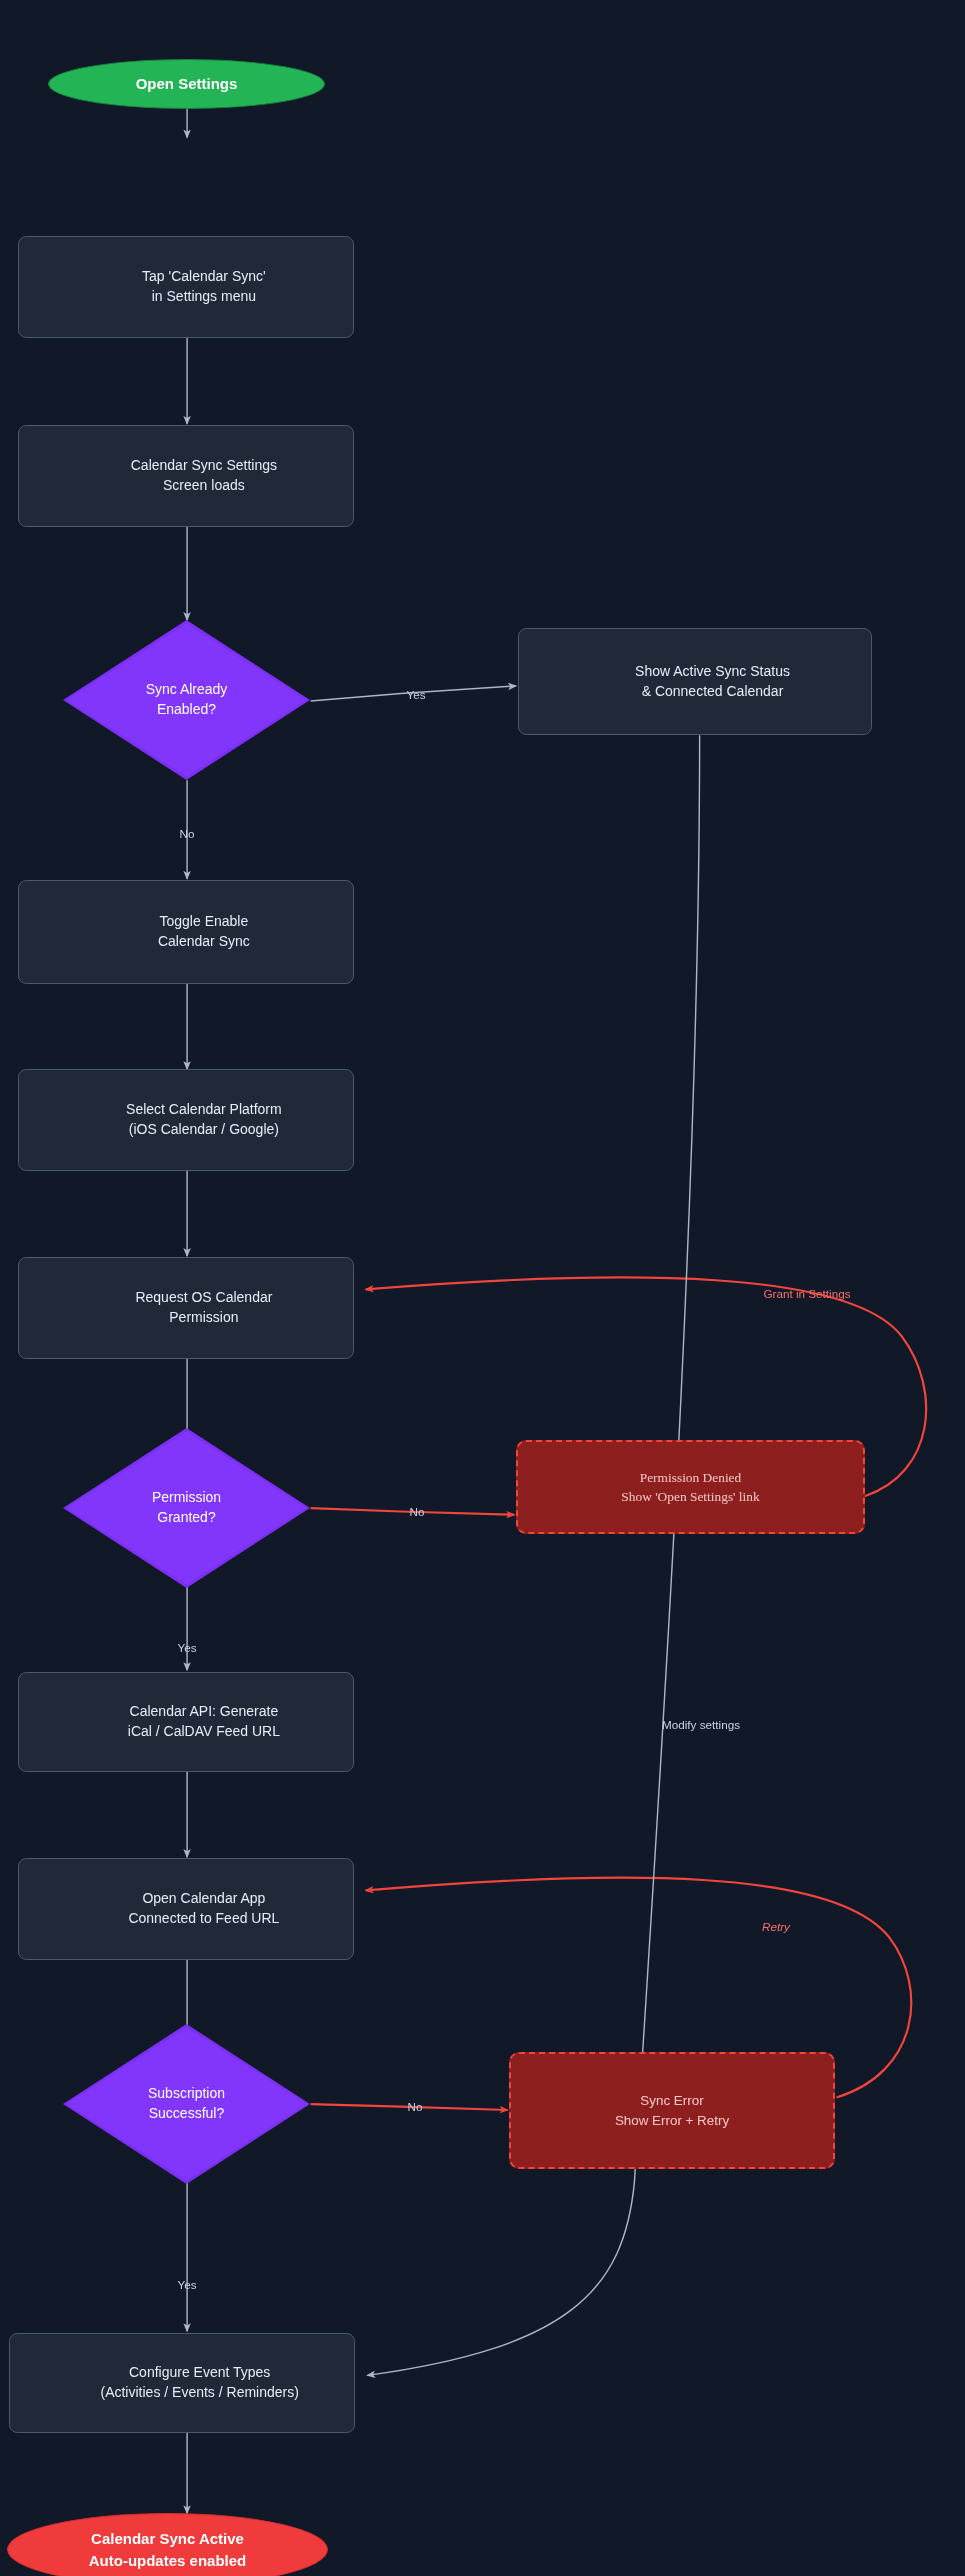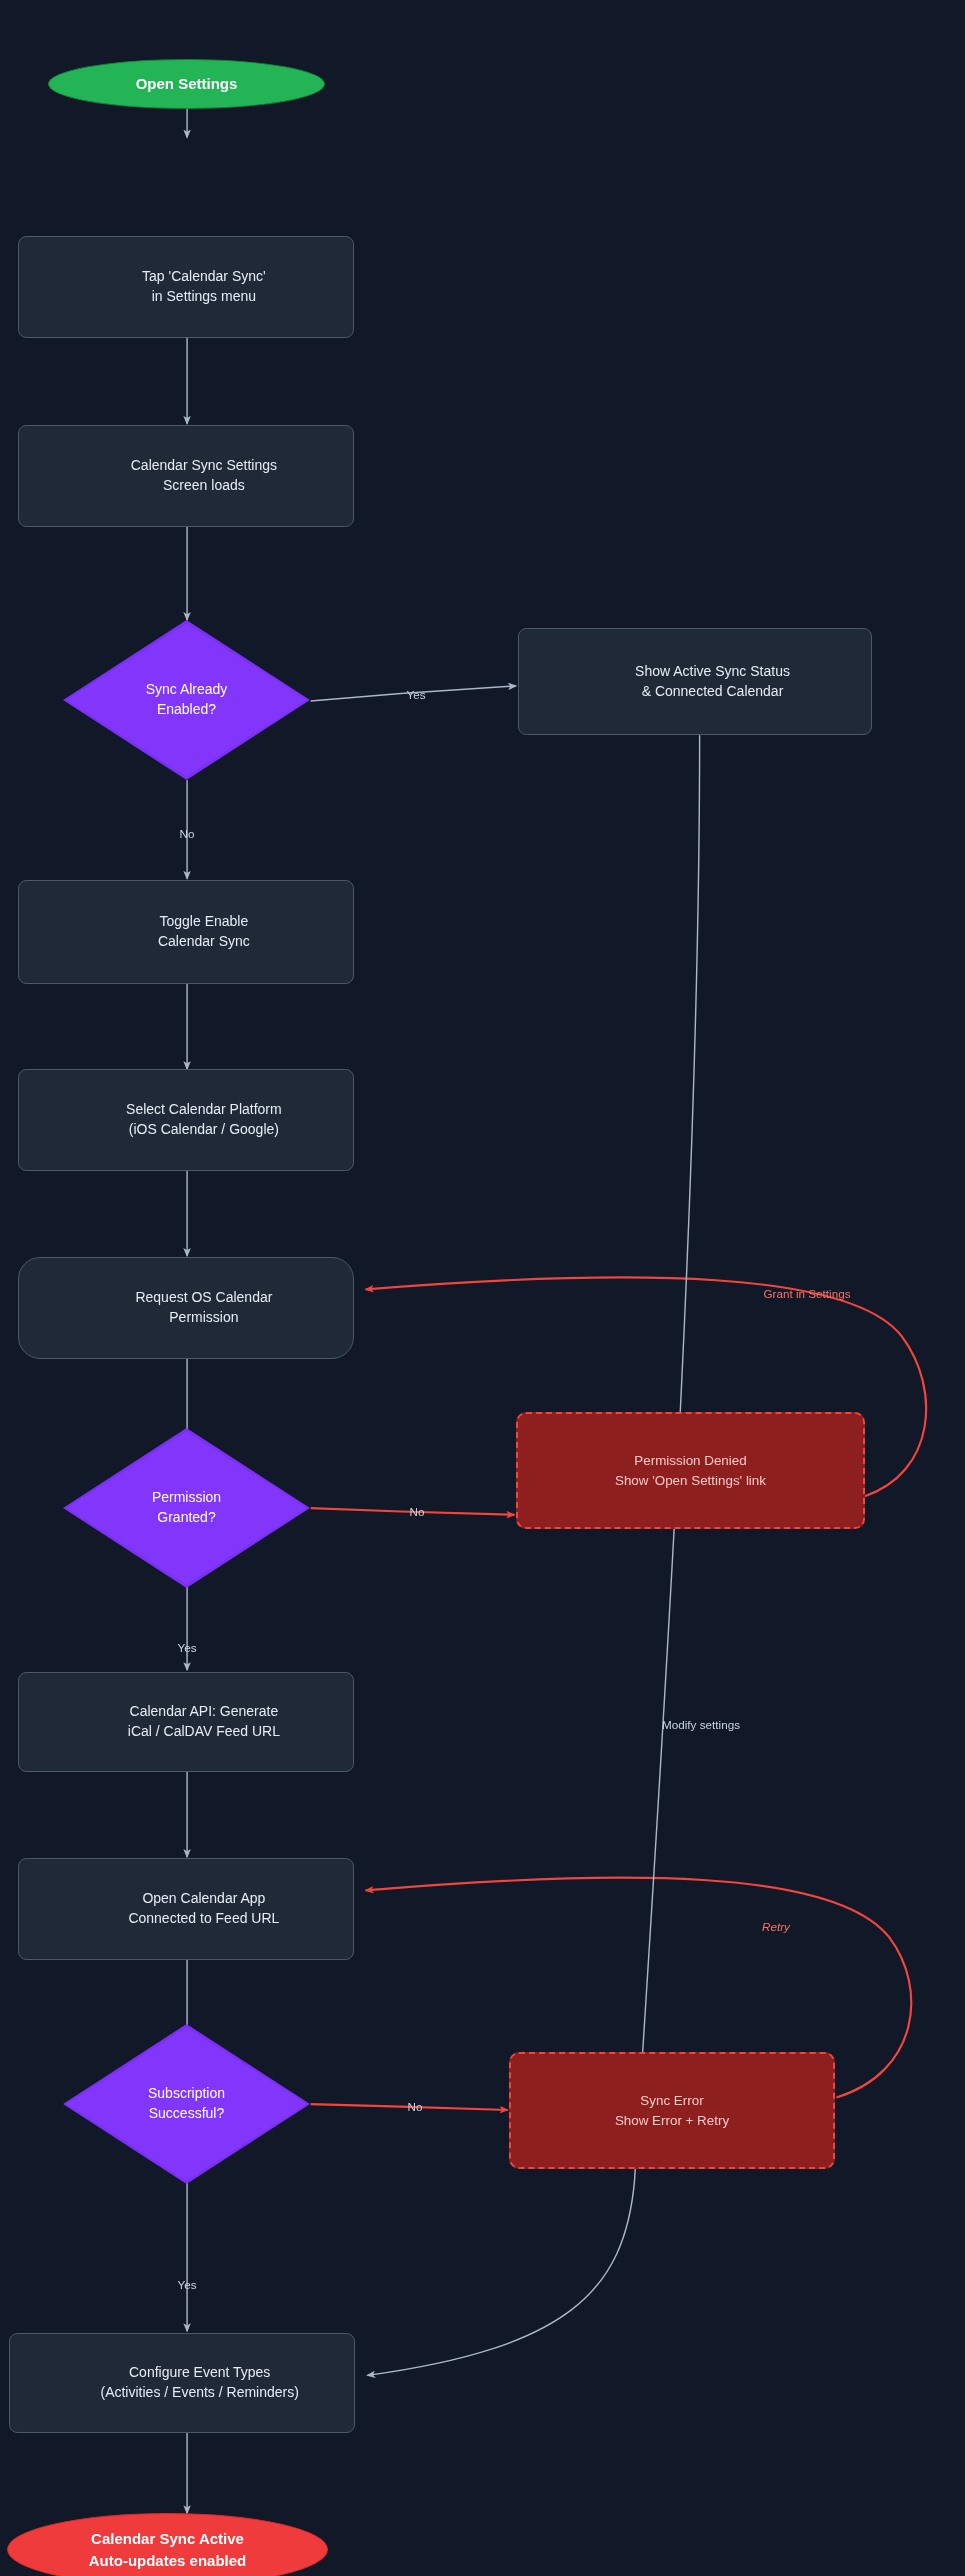--- a/index.html
+++ b/index.html
@@ -198,7 +198,7 @@
 (iOS Calendar / Google)</span>
   </div>
 
-  <div class="node node-process" style="left:18.4px; top:1213px; width:336px; height:102px;border-radius:22px;">
+  <div class="node node-process" style="left:18.4px; top:1213px; width:336px; height:102px;">
     <span>Request OS Calendar
 Permission</span>
   </div>

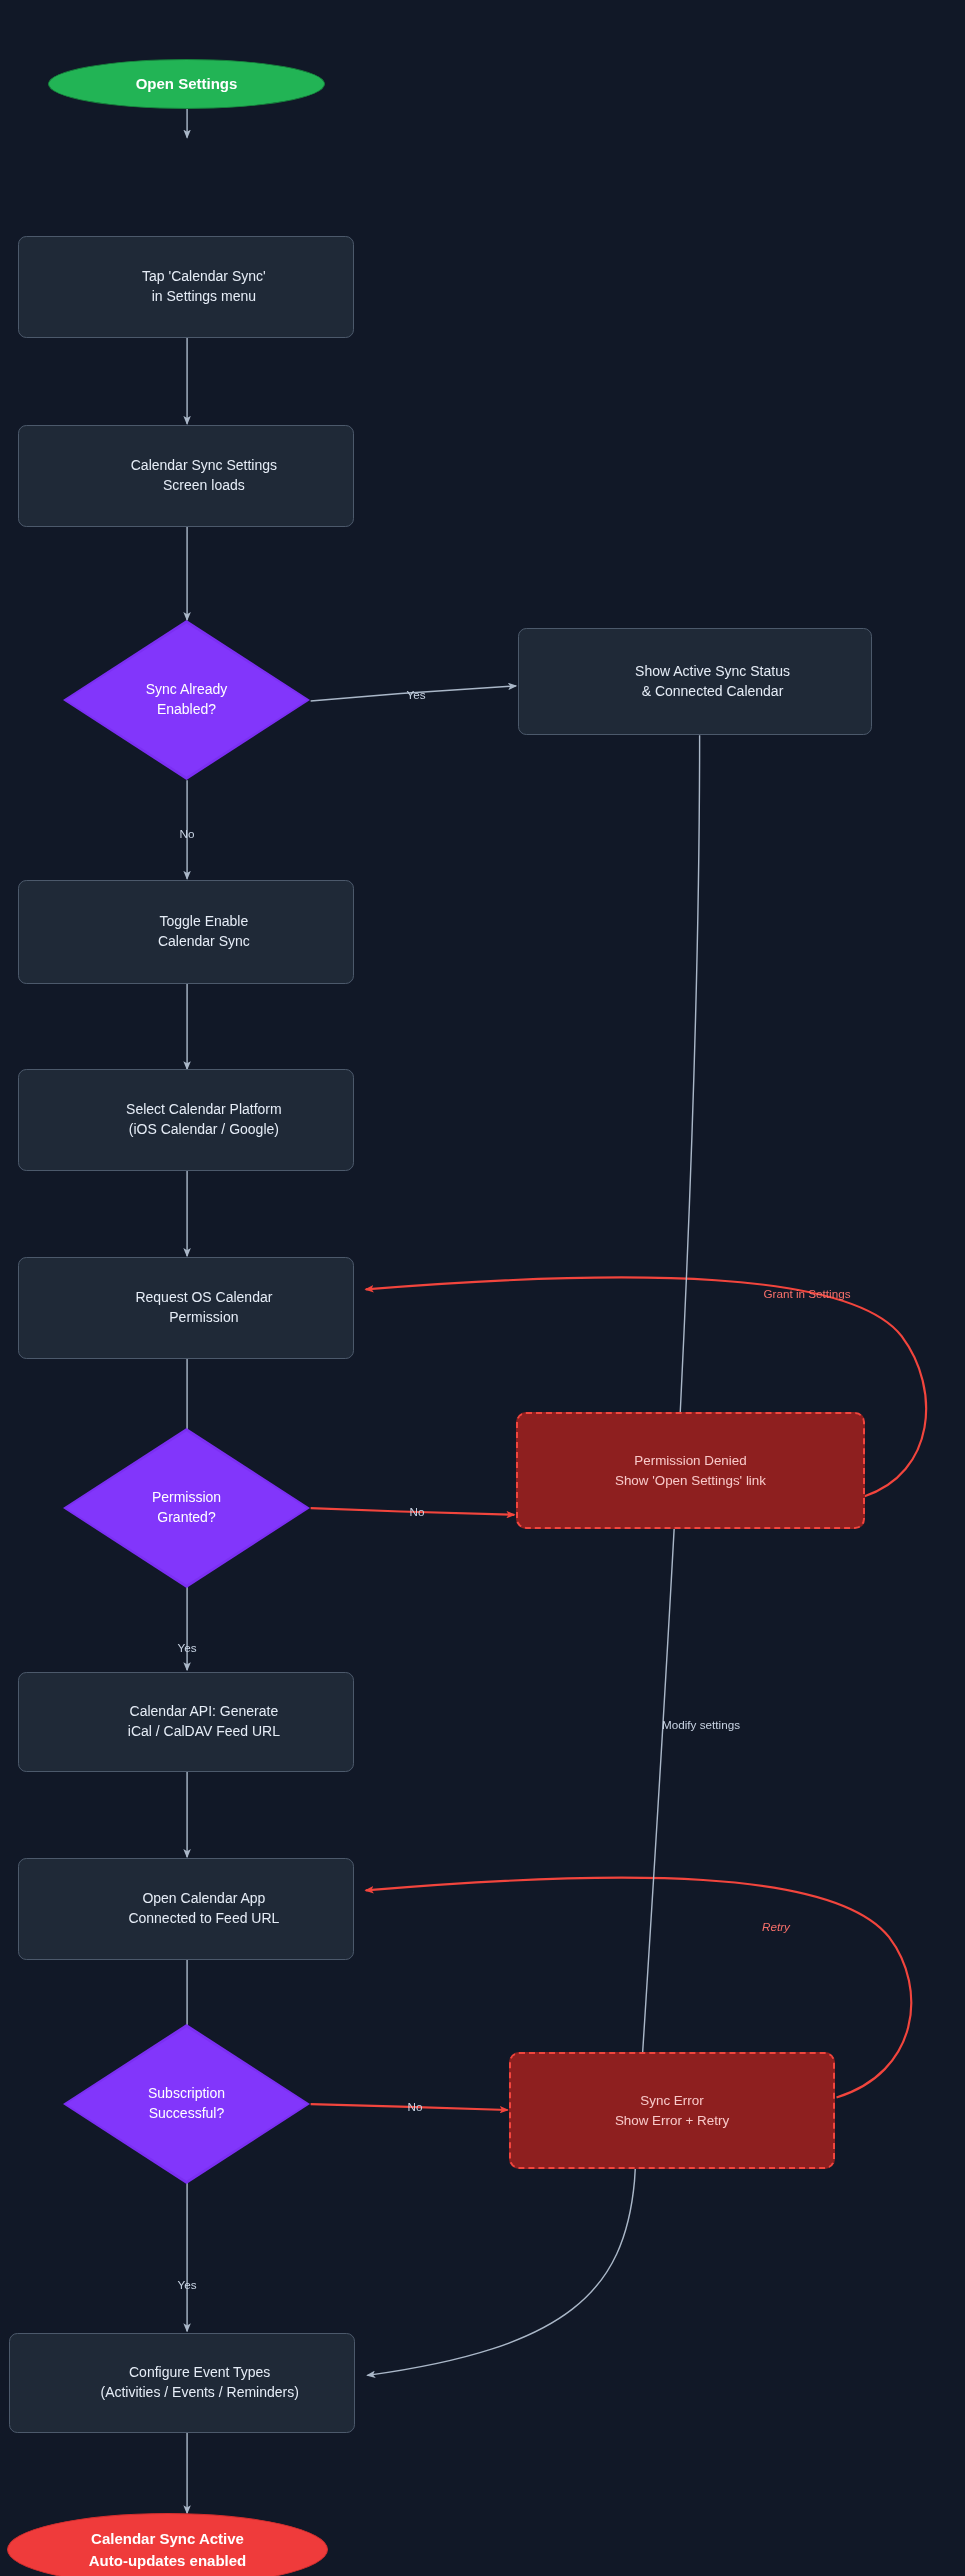--- a/index.html
+++ b/index.html
@@ -209,7 +209,7 @@
 Granted?</span>
   </div>
 
-  <div class="node node-error" style="left:516px; top:1368px; width:349px; height:117px;">
+  <div class="node node-error" style="left:516px; top:1396px; width:349px; height:94px;font-family:Liberation Serif, serif;">
     <span>Permission Denied
 Show 'Open Settings' link</span>
   </div>

